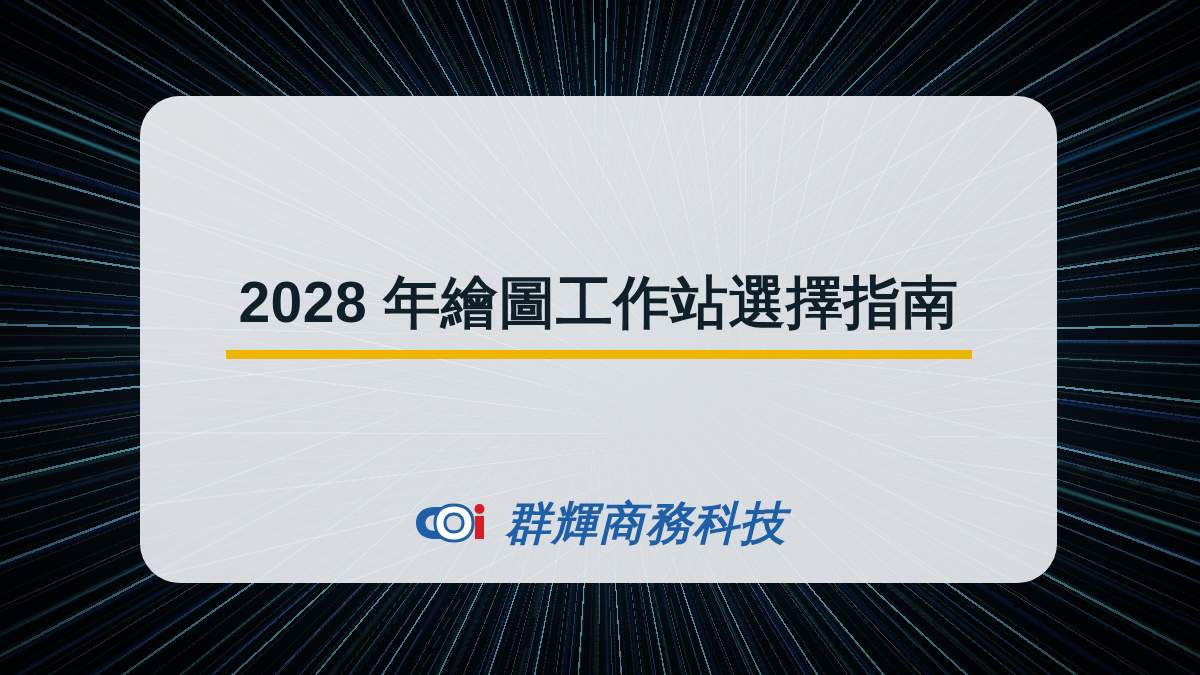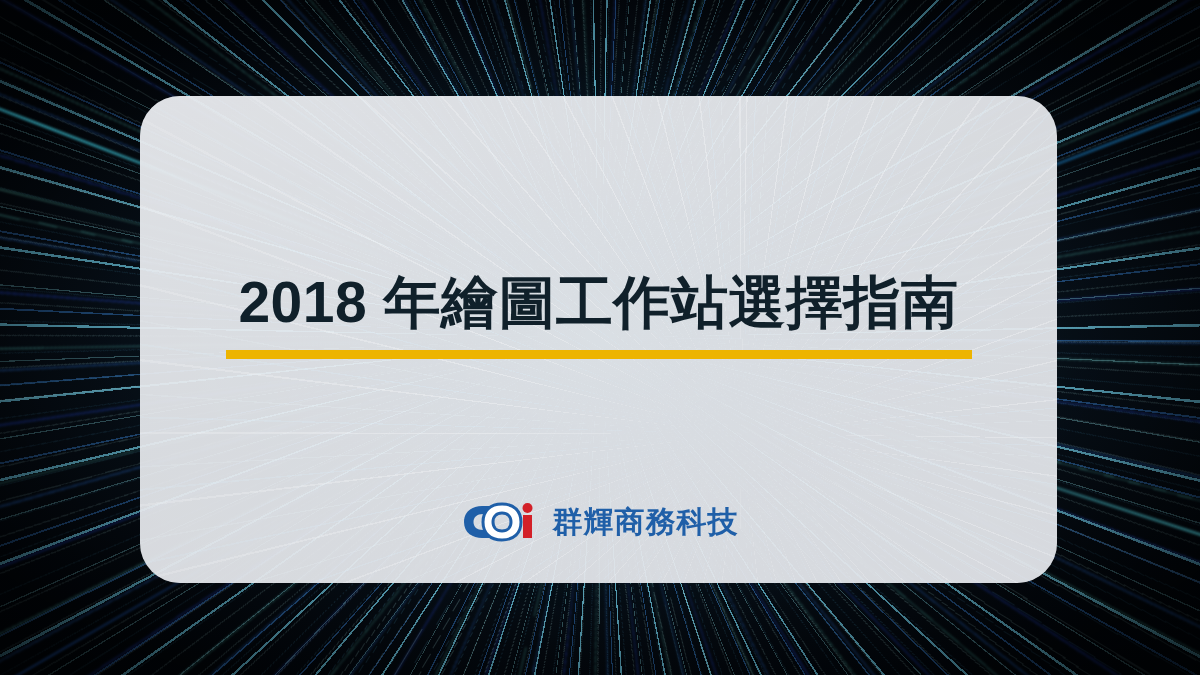--- a/index.html
+++ b/index.html
@@ -308,7 +308,7 @@
 
     <div class="content">
 
-      <div id="slide-title">2018 年繪圖工作站選擇指南</div>
+      <div id="slide-title">2028 年繪圖工作站選擇指南</div>
 
       <div id="title-rule"></div>
 

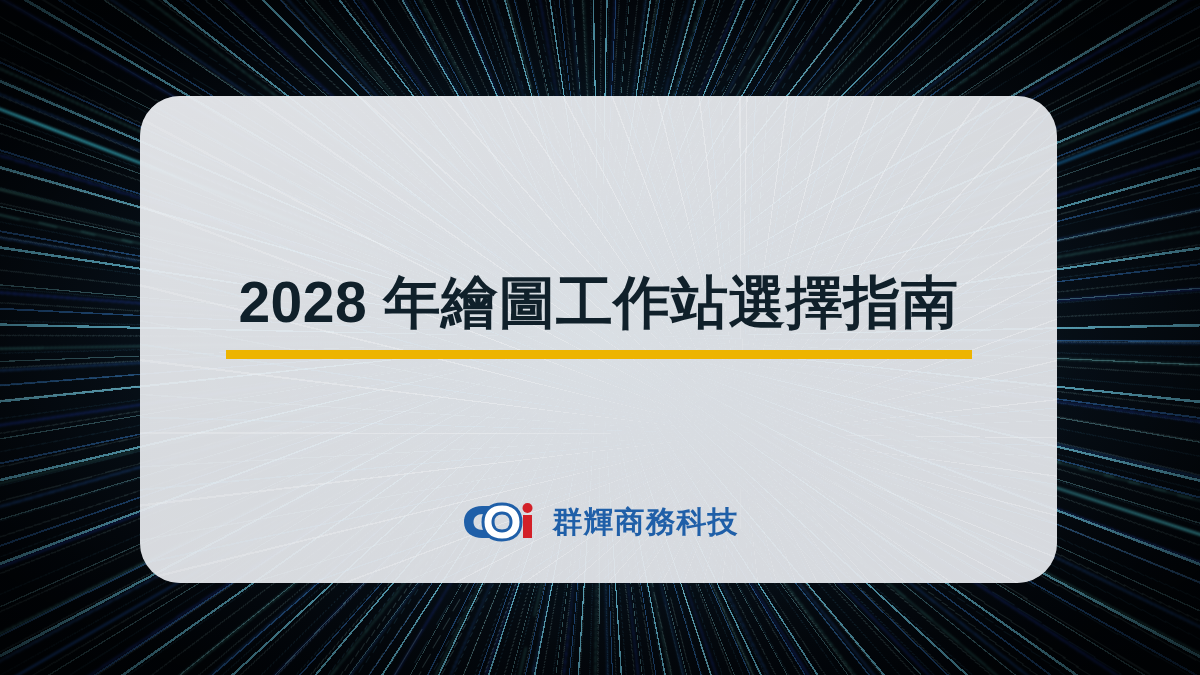--- a/index.html
+++ b/index.html
@@ -278,11 +278,12 @@
   #logo-wordmark {
     font-family: "Liberation Sans", "DejaVu Sans", sans-serif;
     font-weight: bold;
-    font-size: 30px;
+    font-size: 46px;
     letter-spacing: 1px;
     color: #1f5fa8;
     white-space: nowrap;
     line-height: 1;
+    font-style: italic;
   }
 </style>
 </head>

